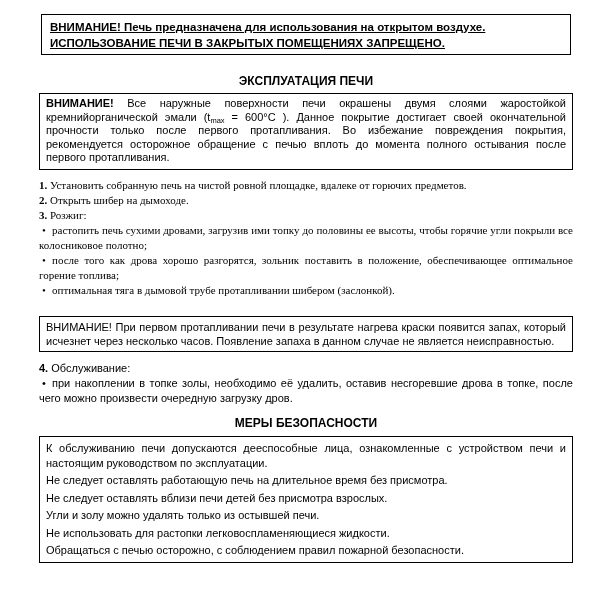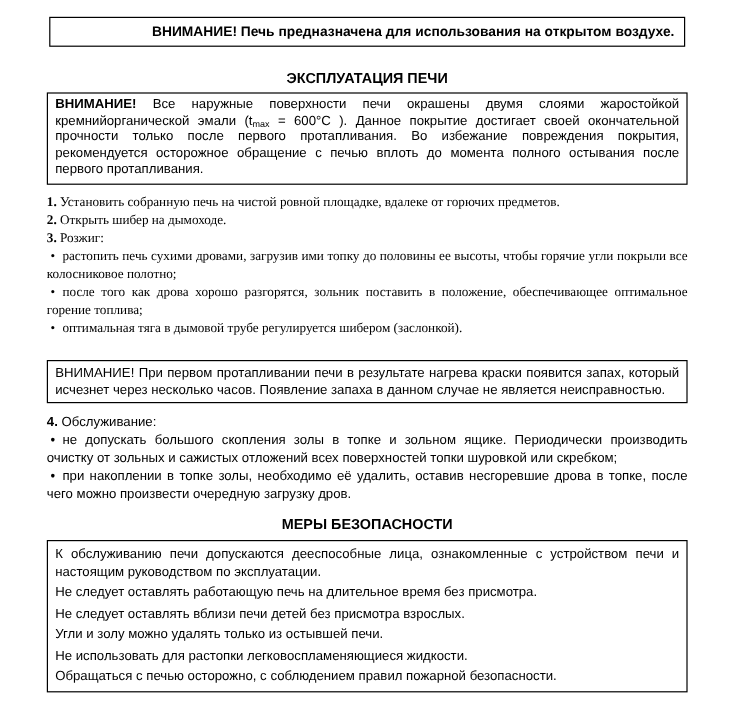--- a/index.html
+++ b/index.html
@@ -18,10 +18,11 @@
   .box-top {
     margin: 0 2px 0 2px;
     padding: 4px 8px 3px;
-    text-align: right;
+    text-align: left;
     font-weight: 700;
     font-size: 11.5px;
     line-height: 16px;
+    text-decoration: underline;
   }
 
   .sec-heading {

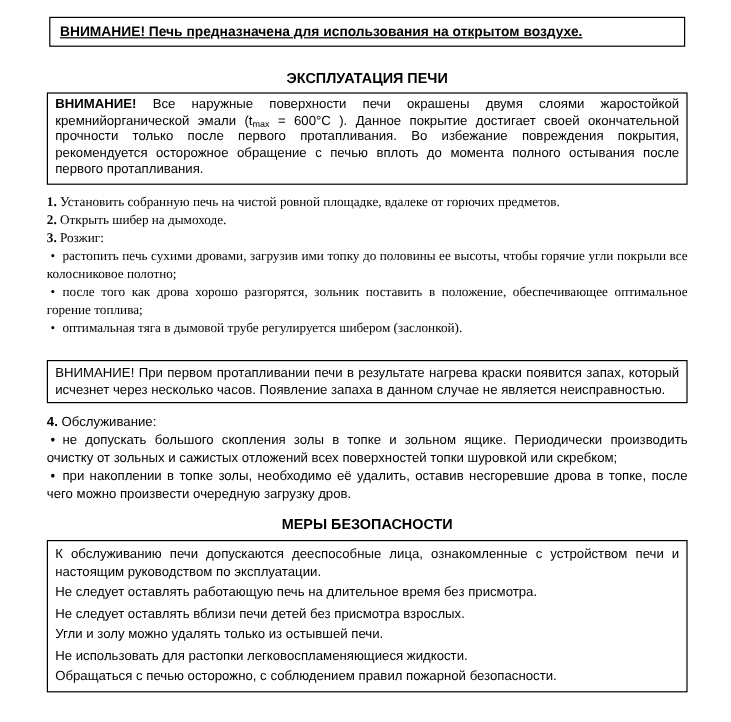--- a/index.html
+++ b/index.html
@@ -78,6 +78,7 @@
 
   <div class="wbox box-top">
     <div>ВНИМАНИЕ!  Печь предназначена для использования на открытом воздухе.</div>
+    <div>ИСПОЛЬЗОВАНИЕ ПЕЧИ В ЗАКРЫТЫХ ПОМЕЩЕНИЯХ ЗАПРЕЩЕНО.</div>
   </div>
 
   <div class="sec-heading heading-operation">ЭКСПЛУАТАЦИЯ ПЕЧИ</div>

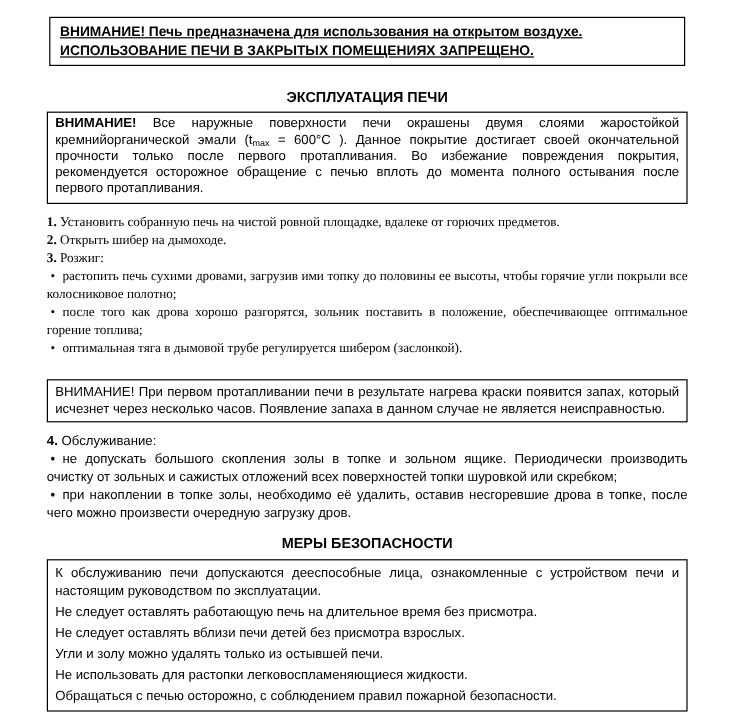--- a/index.html
+++ b/index.html
@@ -94,7 +94,7 @@
 
     <p class="bullet-line"><span class="bullet-glyph">•</span><span>растопить печь сухими дровами, загрузив ими топку до половины ее высоты, чтобы горячие угли покрыли все колосниковое полотно;</span></p>
     <p class="bullet-line"><span class="bullet-glyph">•</span><span>после того как дрова хорошо разгорятся, зольник поставить в положение, обеспечивающее оптимальное горение топлива;</span></p>
-    <p class="bullet-line"><span class="bullet-glyph">•</span><span>оптимальная тяга в дымовой трубе регулируется шибером (заслонкой).</span></p>
+    <p class="bullet-line"><span class="bullet-glyph">•</span><span>оптимальная тяга в дымовой трубе протапливании шибером (заслонкой).</span></p>
   </div>
 
   <div class="wbox box-smell">

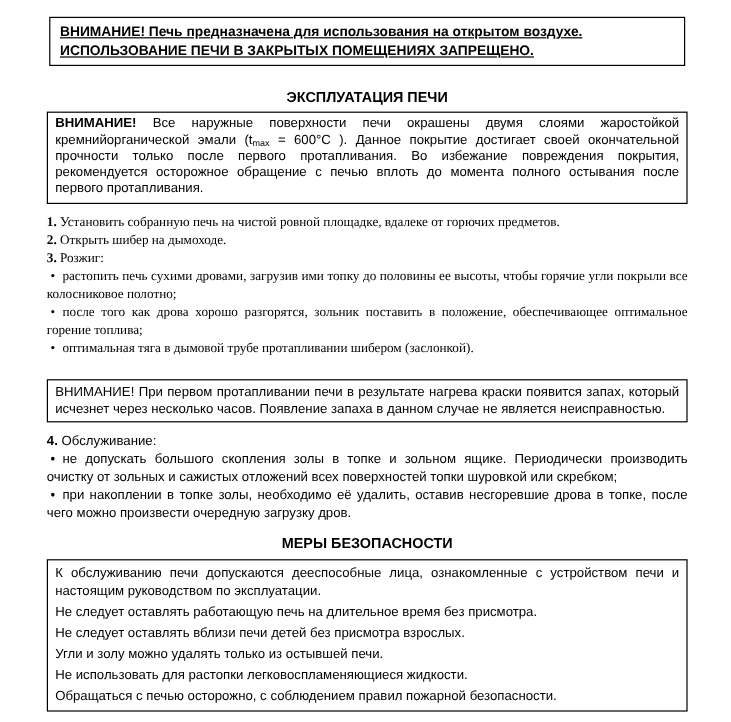--- a/index.html
+++ b/index.html
@@ -103,7 +103,6 @@
 
   <div class="maintenance">
     <p class="step-line"><span class="num">4.</span><span> Обслуживание:</span></p>
-    <p class="bullet-line"><span class="bullet-glyph">•</span><span>не допускать большого скопления золы в топке и зольном ящике. Периодически производить очистку от зольных и сажистых отложений всех поверхностей топки шуровкой или скребком;</span></p>
     <p class="bullet-line"><span class="bullet-glyph">•</span><span>при накоплении в топке золы, необходимо её удалить, оставив несгоревшие дрова в топке, после чего можно произвести очередную загрузку дров.</span></p>
   </div>
 

